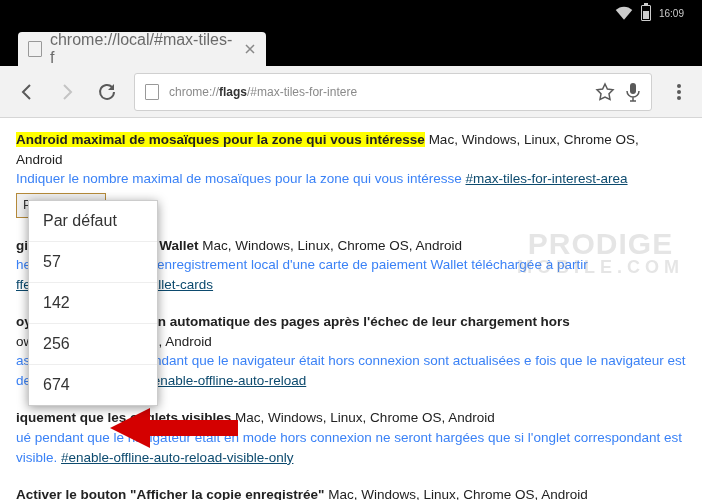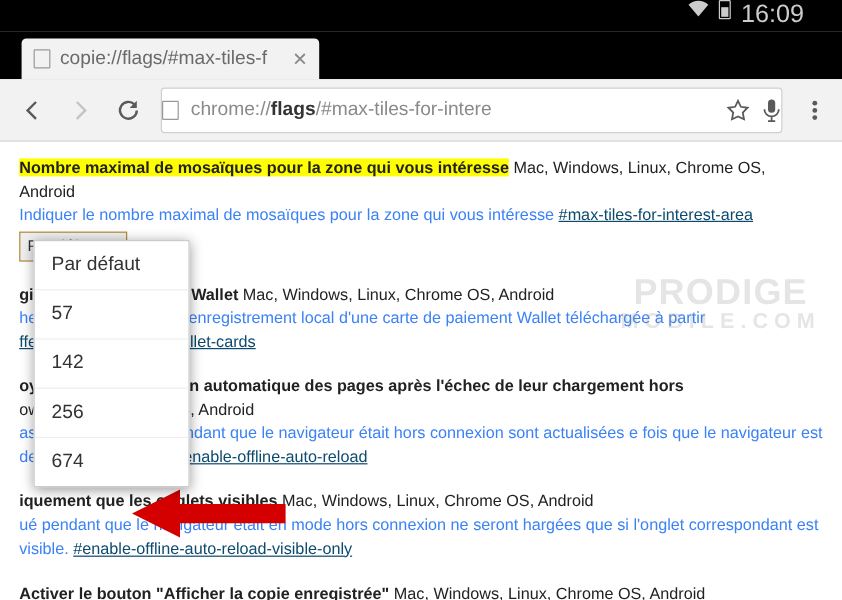--- a/index.html
+++ b/index.html
@@ -4,7 +4,7 @@
 <style>
 *{margin:0;padding:0;box-sizing:border-box;font-family:Arial,Helvetica,sans-serif}
 body{width:702px;height:500px;background:#fff;overflow:hidden;position:relative}
-.status-bar{height:26px;background:#000;color:#ccc;display:flex;justify-content:flex-end;padding-right:32px;gap:8px;font-size:21px}
+.status-bar{height:26px;background:#000;color:#ccc;display:flex;justify-content:flex-end;align-items:center;padding-right:18px;gap:8px;font-size:10px}
 .wifi{width:18px;height:14px}
 .battery{width:10px;height:16px;border:1.5px solid #ccc;border-radius:1px;position:relative}
 .battery::before{content:"";position:absolute;top:-3px;left:2px;width:4px;height:2px;background:#ccc}

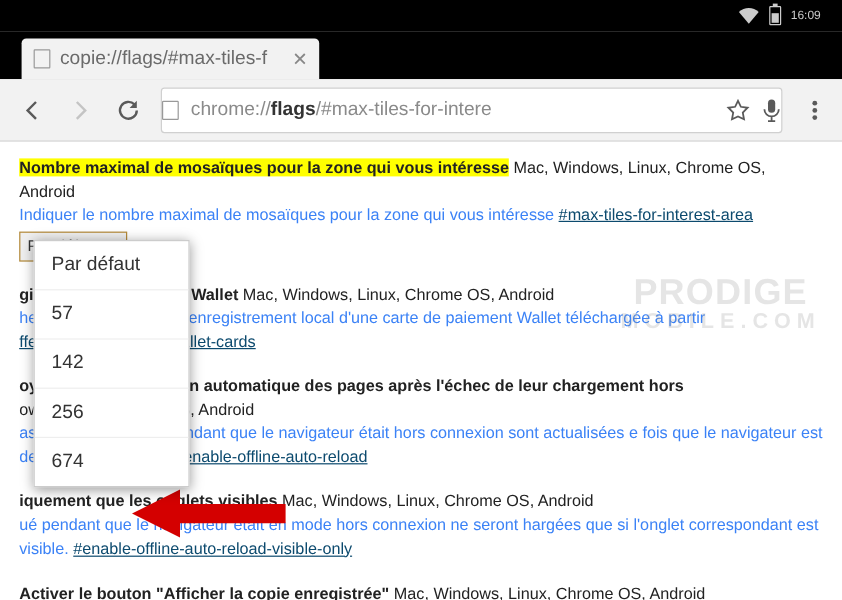--- a/index.html
+++ b/index.html
@@ -49,7 +49,7 @@
 <div class="tab-strip">
   <div class="tab">
     <div class="page-icon"></div>
-    <span>copie://flags/#max-tiles-f</span>
+    <span>chrome://local/#max-tiles-f</span>
     <svg width="12" height="12" style="margin-left:auto">
         <path stroke="#888" stroke-width="1.5" d="M2 2l8 8M10 2l-8 8"></path>
       </svg>

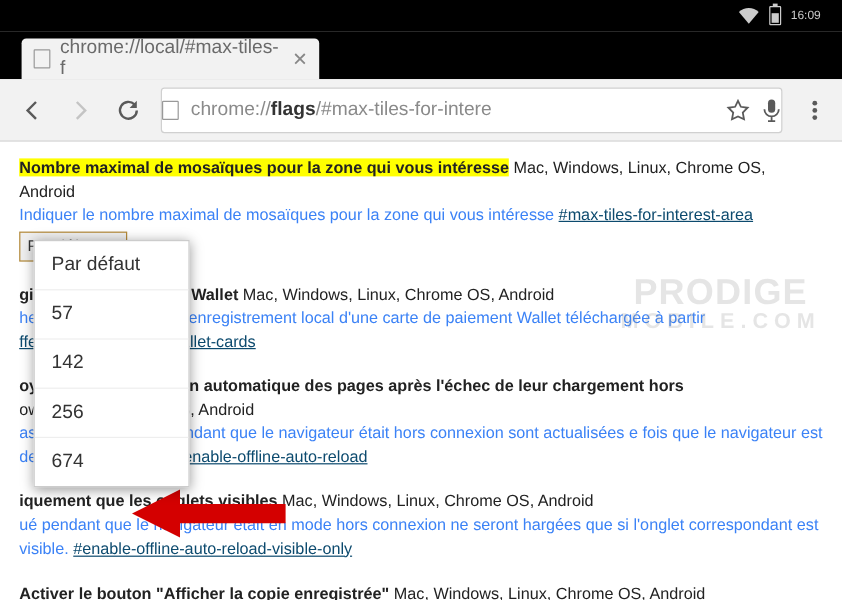--- a/index.html
+++ b/index.html
@@ -15,7 +15,7 @@
 .toolbar{height:52px;background:#f2f2f2;display:flex;align-items:center;padding:0 10px 0 14px;gap:14px;border-bottom:1px solid #d6d6d6}
 .toolbar svg{flex:none}
 .nav-btn{display:flex;align-items:center;justify-content:center;width:26px;height:26px}
-.omnibox{flex:1;height:38px;background:#fff;border:1px solid #d0d0d0;border-radius:3px;display:flex;align-items:center;padding:0 0;gap:10px;color:#333;font-size:16px}
+.omnibox{flex:1;height:38px;background:#fff;border:1px solid #d0d0d0;border-radius:3px;display:flex;align-items:center;padding:0 10px;gap:10px;color:#333;font-size:12px}
 .url{white-space:nowrap;overflow:hidden}
 .url .dim{color:#8a8a8a}
 .url b{font-weight:700;color:#333}

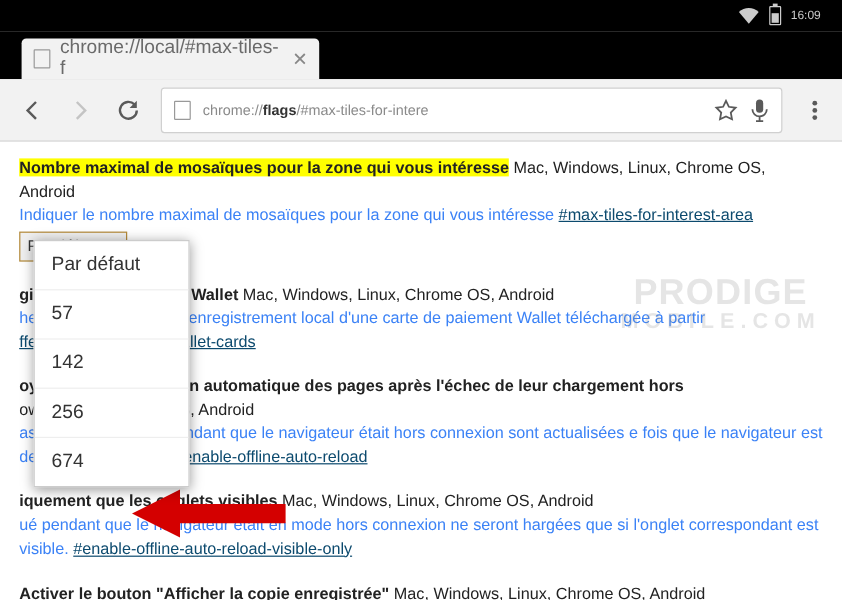--- a/index.html
+++ b/index.html
@@ -95,7 +95,7 @@
 
 <div class="content">
   <div class="entry" style="margin-top:0">
-    <span class="flag-title hl">Nombre maximal de mosaïques pour la zone qui vous intéresse</span>
+    <span class="flag-title hl">Android maximal de mosaïques pour la zone qui vous intéresse</span>
     <span class="plat">Mac, Windows, Linux, Chrome OS, Android</span><br>
     <span class="desc">Indiquer le nombre maximal de mosaïques pour la zone qui vous intéresse</span>
     <a class="link">#max-tiles-for-interest-area</a>

